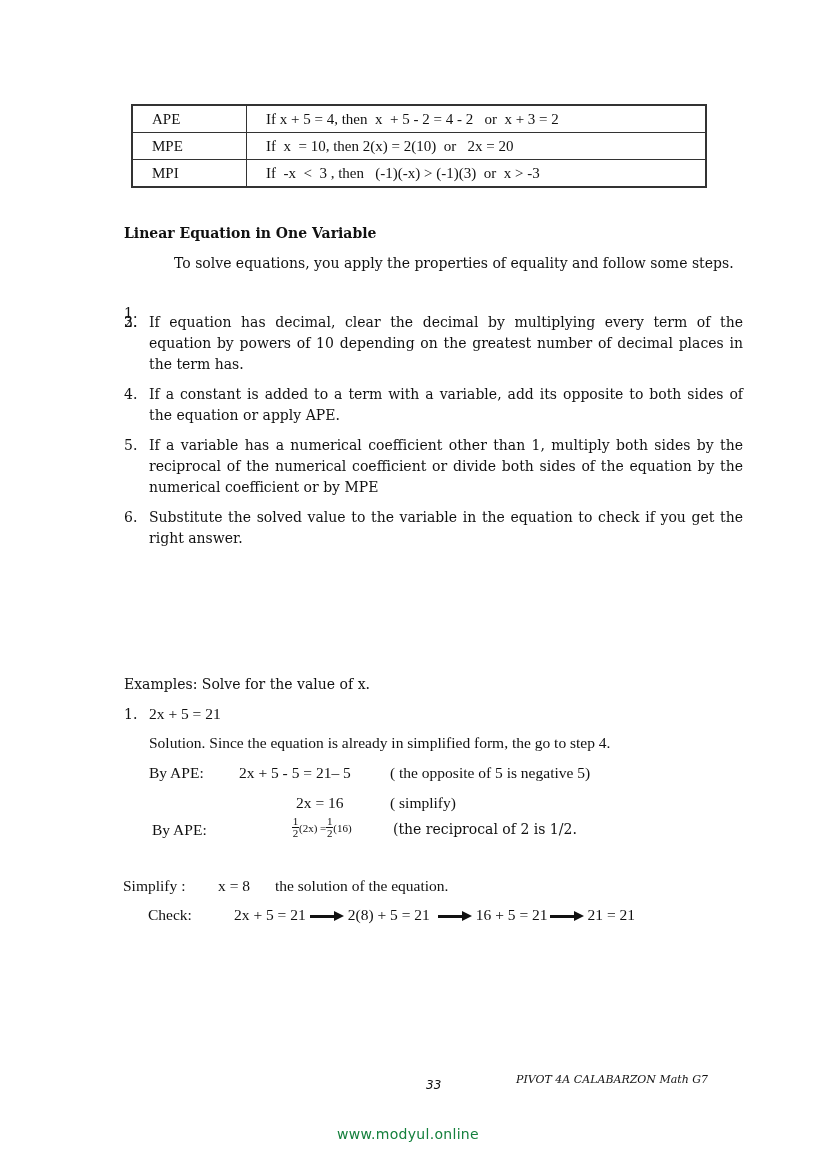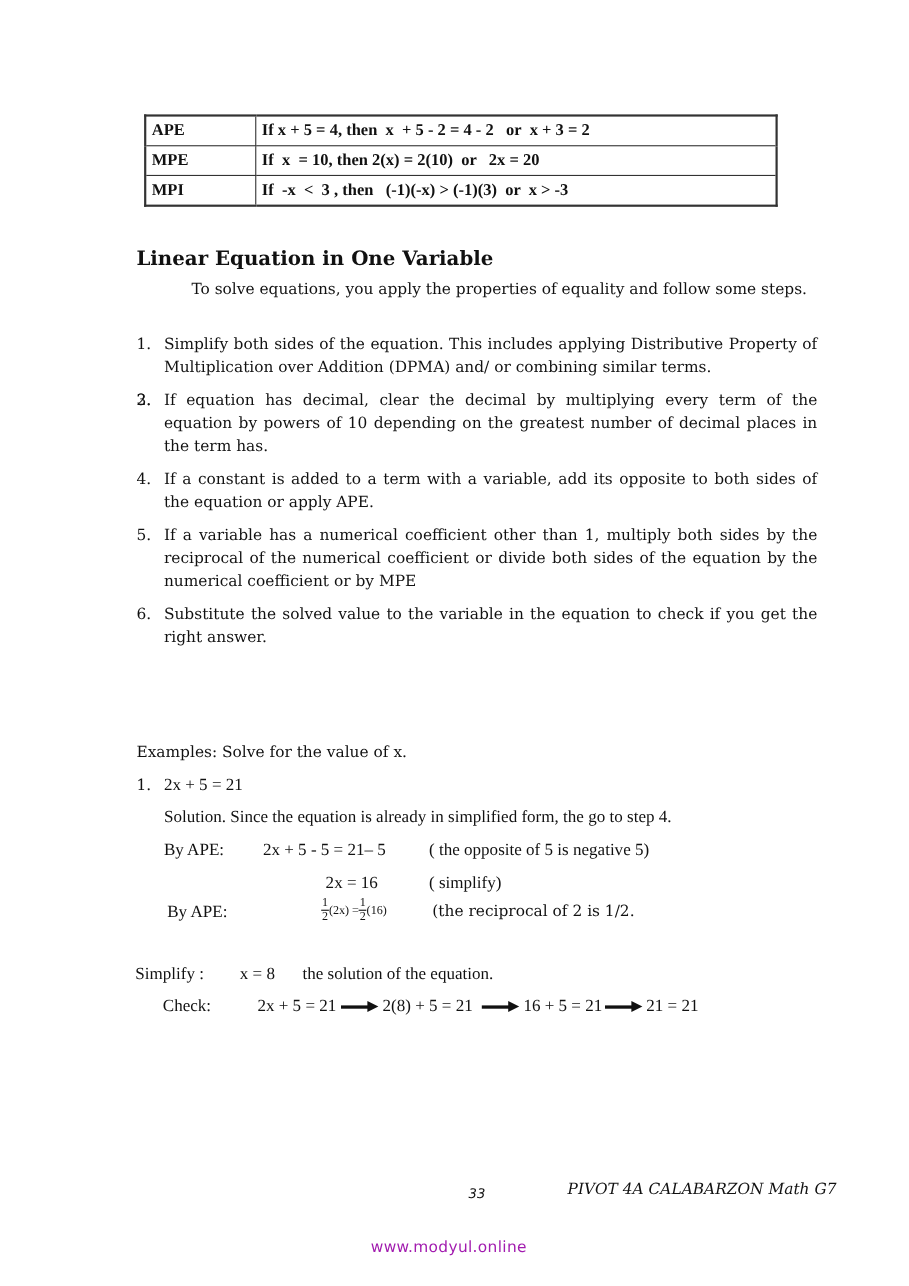--- a/index.html
+++ b/index.html
@@ -10,7 +10,7 @@
     position: absolute; left: 131px; top: 104px; width: 576px;
     border-collapse: collapse; font-family: "Liberation Serif", serif; font-size: 15px;
   }
-  .props td { border: 1px solid #333; height: 26px; padding: 0 0 0 5px; vertical-align: middle; font-weight: bold; }
+  .props td { border: 1px solid #333; height: 26px; padding: 0 0 0 19px; vertical-align: middle; }
   .props tr:first-child td { border-top: 2px solid #333; }
   .props tr:last-child td { border-bottom: 2px solid #333; }
   .props td:first-child { width: 94px; border-left: 2px solid #333; }

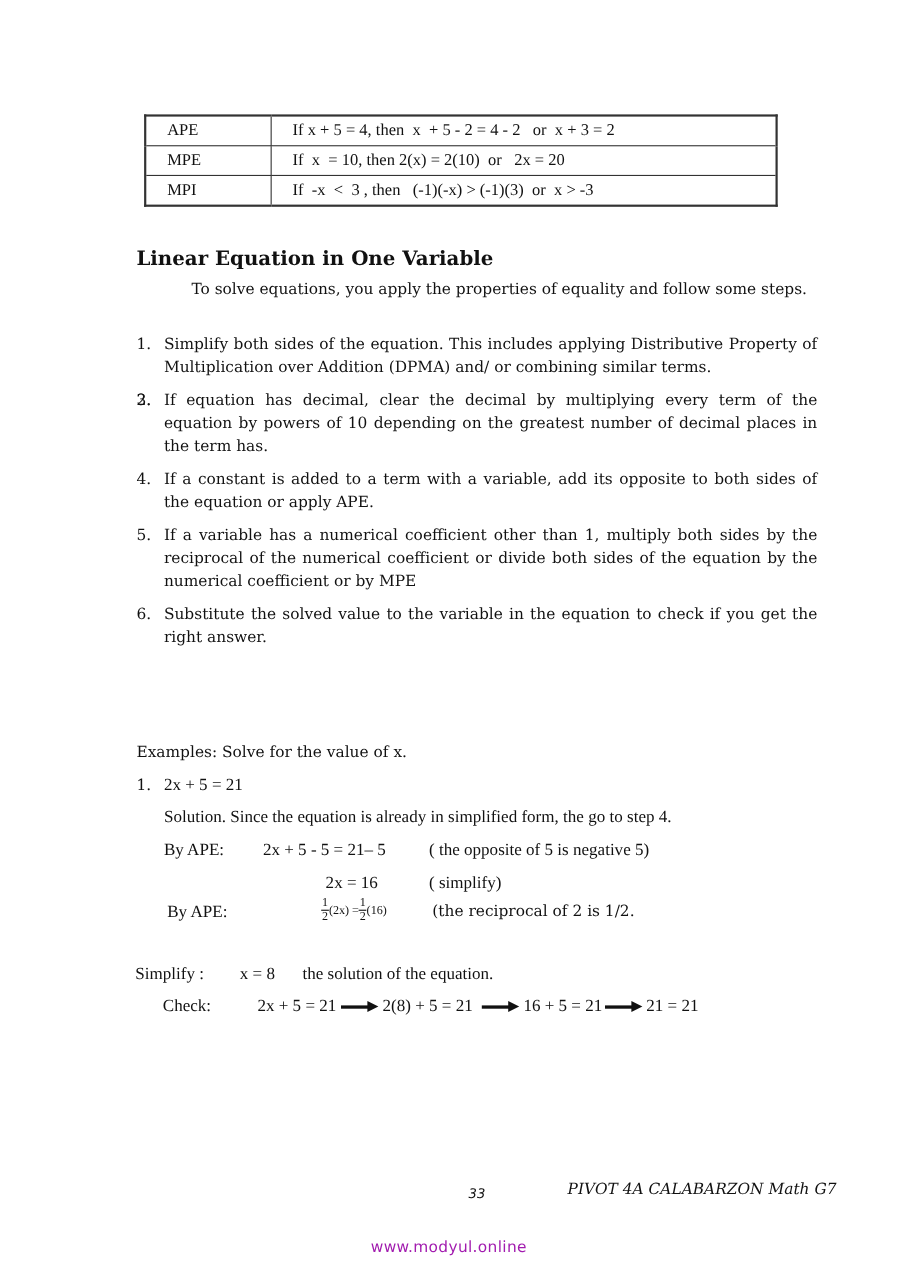--- a/index.html
+++ b/index.html
@@ -17,7 +17,7 @@
   .props td:last-child { border-right: 2px solid #333; }
 
   .abs { position: absolute; }
-  .heading { left: 124px; top: 225px; font-family: "DejaVu Serif", serif; font-weight: bold; font-size: 18px; }
+  .heading { left: 124px; top: 225px; font-family: "DejaVu Serif", serif; font-weight: bold; font-size: 14px; }
   .para { font-family: "DejaVu Serif", serif; font-size: 14px; line-height: 21px; text-align: justify; }
   .intro { left: 124px; top: 253px; width: 619px; text-indent: 50px; }
 

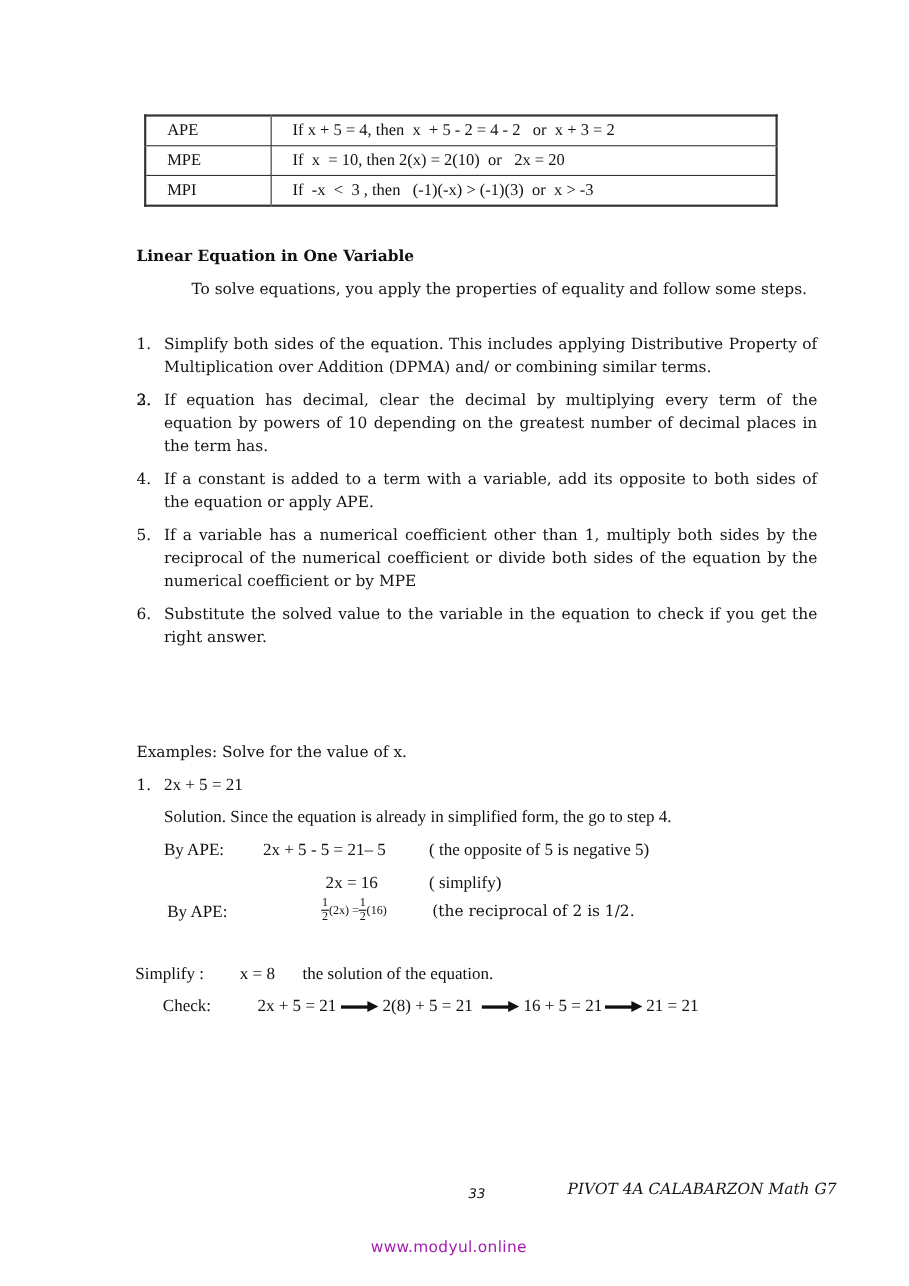--- a/index.html
+++ b/index.html
@@ -64,7 +64,7 @@
 <div class="abs para intro">To solve equations, you apply the properties of equality and  follow some steps.</div>
 
 <ol class="abs para steps">
-  <li><span class="num">1.</span><span>Simplify both sides of the equation. This includes applying Distributive Property of  Multiplication over Addition (DPMA) and/ or combining similar terms.</span></li>
+  <li><span class="num">1.</span></li>
   <li><span class="num">2.</span></li>
   <li><span class="num">3.</span><span>If equation has decimal, clear the decimal by multiplying every term of the equation by powers of 10 depending on the greatest number of decimal places in the term has.</span></li>
   <li><span class="num">4.</span><span>If a constant is added to a term with a variable, add its opposite to both sides of the equation or apply APE.</span></li>

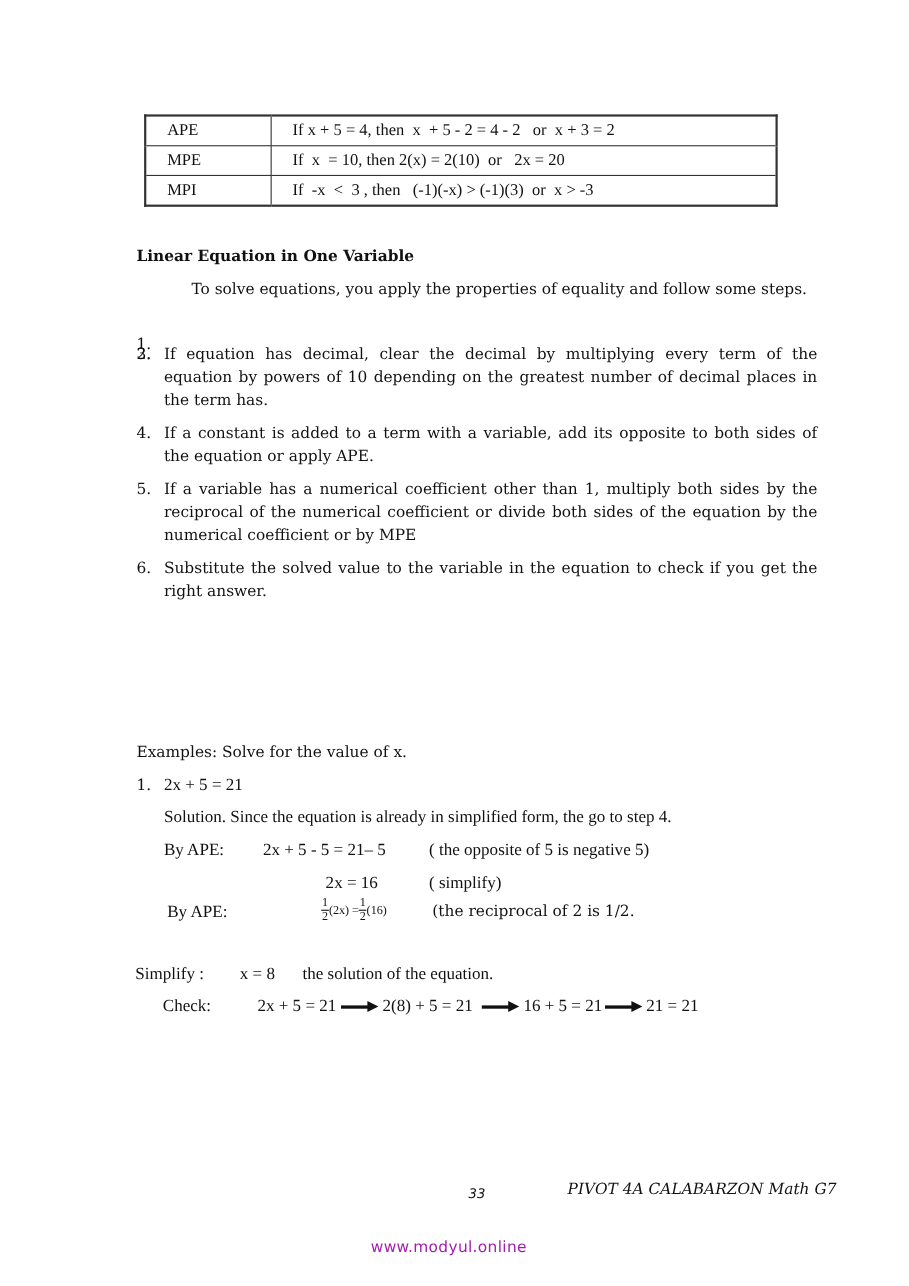--- a/index.html
+++ b/index.html
@@ -36,7 +36,7 @@
   .arrow::after { content: ""; position: absolute; right: 0; top: 0; border-left: 10px solid #111; border-top: 5px solid transparent; border-bottom: 5px solid transparent; }
 
   .pagenum { left: 426px; top: 1078px; font-family: "DejaVu Sans", sans-serif; font-size: 12px; font-style: italic; }
-  .footer { left: 516px; top: 1073px; font-family: "DejaVu Serif", serif; font-style: italic; font-size: 14px; }
+  .footer { left: 516px; top: 1073px; font-family: "DejaVu Serif", serif; font-style: italic; font-size: 11px; }
   .watermark { left: 337px; top: 1126px; font-family: "DejaVu Sans", sans-serif; font-size: 14px; color: #a21caf; letter-spacing: 0.3px; }
 </style>
 </head>

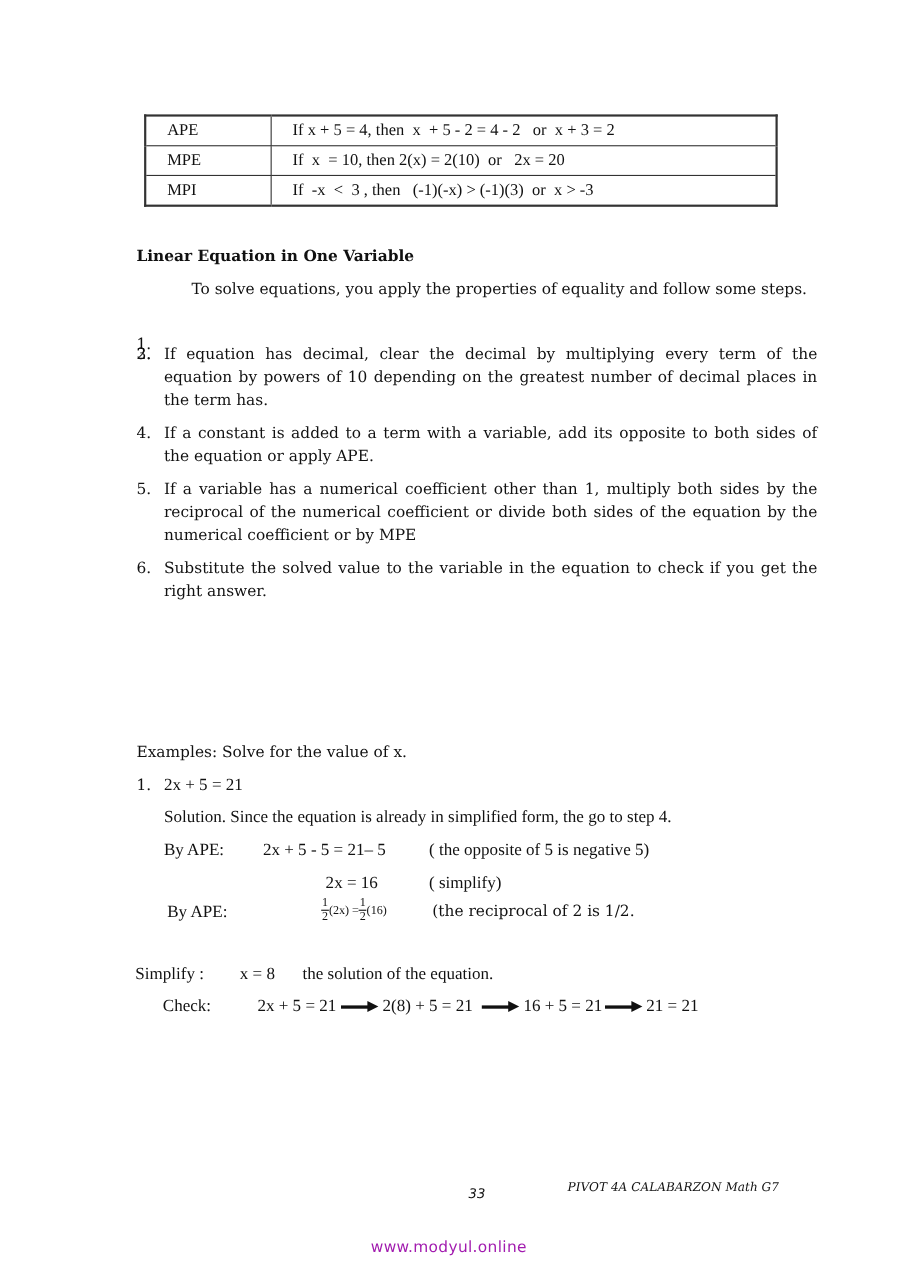--- a/index.html
+++ b/index.html
@@ -37,7 +37,7 @@
 
   .pagenum { left: 426px; top: 1078px; font-family: "DejaVu Sans", sans-serif; font-size: 12px; font-style: italic; }
   .footer { left: 516px; top: 1073px; font-family: "DejaVu Serif", serif; font-style: italic; font-size: 11px; }
-  .watermark { left: 337px; top: 1126px; font-family: "DejaVu Sans", sans-serif; font-size: 14px; color: #a21caf; letter-spacing: 0.3px; }
+  .watermark { left: 337px; top: 1126px; font-family: "DejaVu Sans", sans-serif; font-size: 14px; color: #15803d; letter-spacing: 0.3px; }
 </style>
 </head>
 <body>

